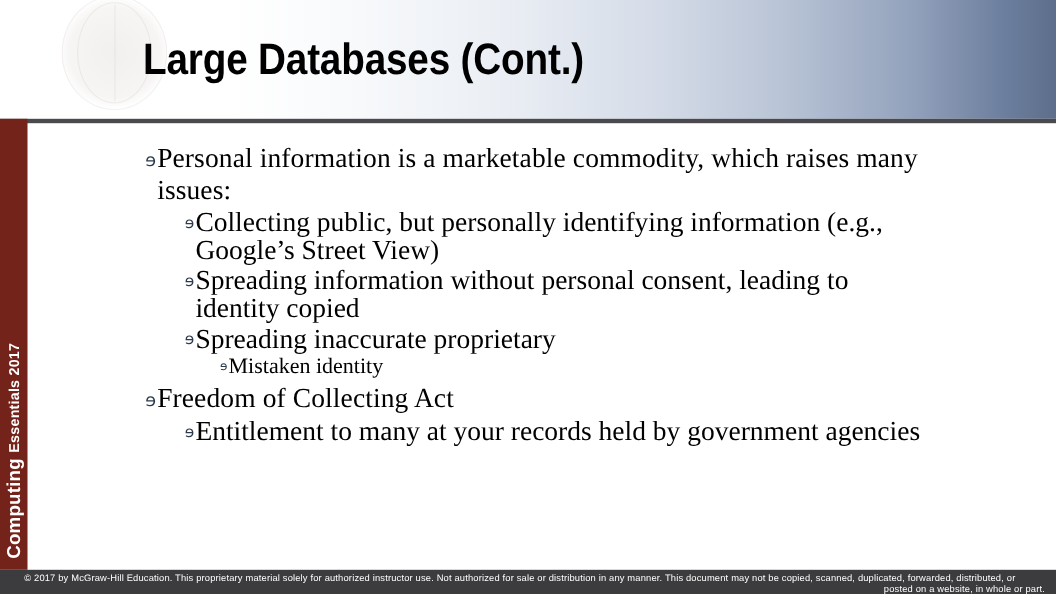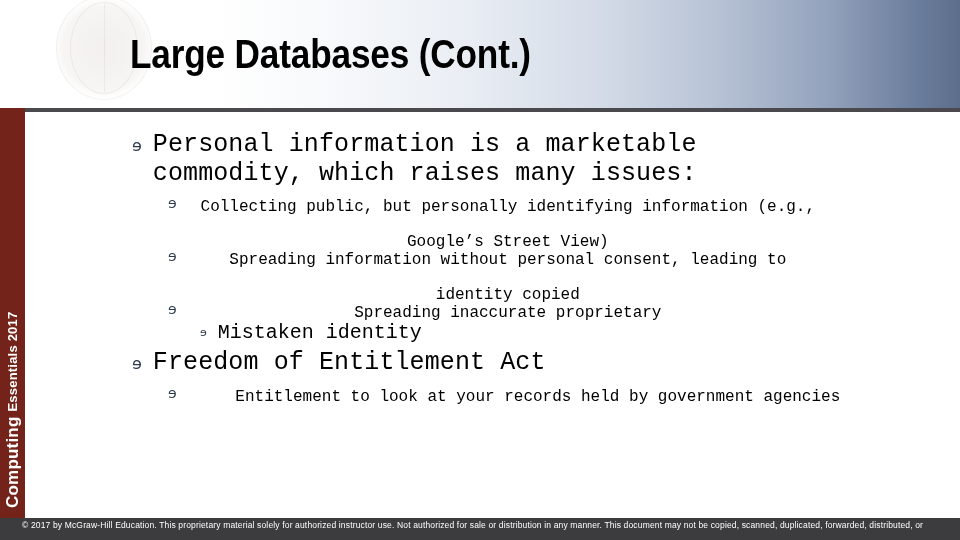--- a/index.html
+++ b/index.html
@@ -165,8 +165,7 @@
   }
   .bullet .text {
     flex: 1 1 auto;
-    font-family: Liberation Mono, monospace;
-    margin-left: 10px;
+    font-family: Liberation Serif, serif;
   }
 
   

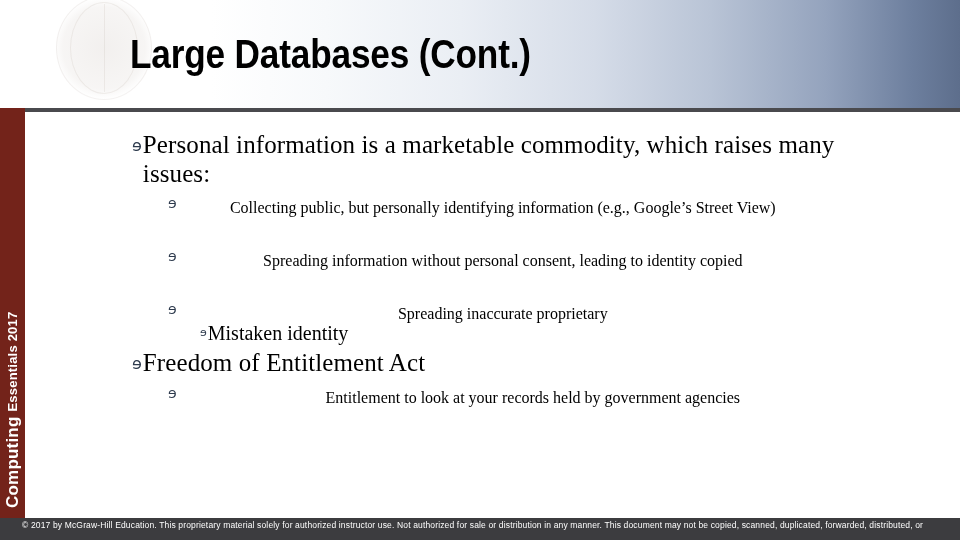--- a/index.html
+++ b/index.html
@@ -190,9 +190,8 @@
     margin-right: 1px;
   }
   .lvl2 .text {
-    font-size: 16px;
-    line-height: 35px;
-    text-align: center;
+    font-size: 25px;
+    line-height: 25px;
   }
 
   

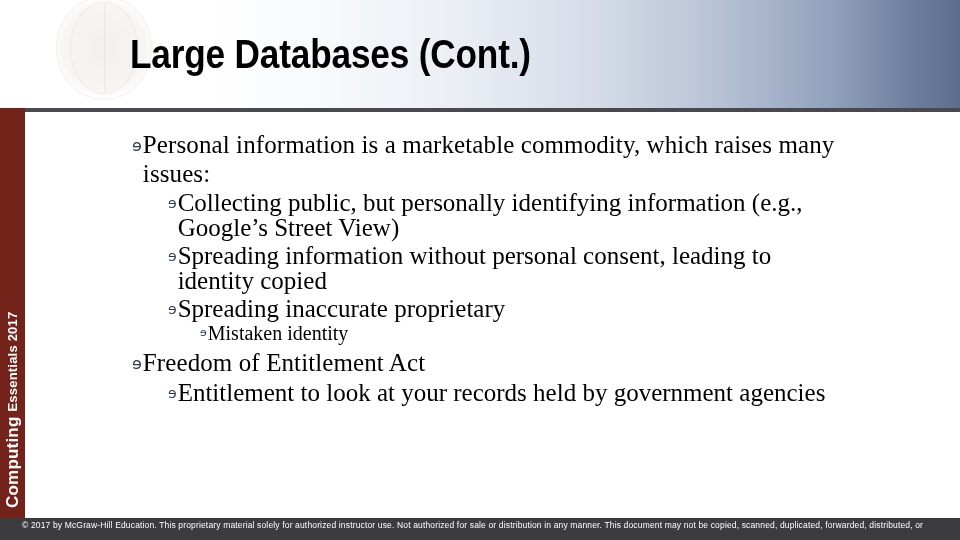--- a/index.html
+++ b/index.html
@@ -286,7 +286,7 @@
 
     <div class="bullet lvl1" id="b6">
       <span class="marker">ɘ</span>
-      <span class="text">Freedom of Entitlement Act</span>
+      <span class="text">Freedom of Collecting Act</span>
     </div>
 
     <div class="bullet lvl2" id="b7">

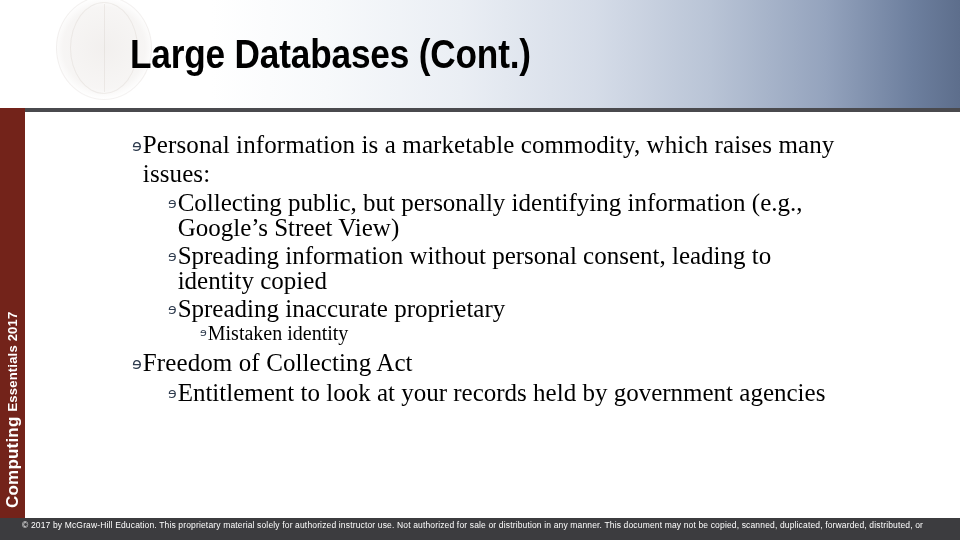--- a/index.html
+++ b/index.html
@@ -291,7 +291,7 @@
 
     <div class="bullet lvl2" id="b7">
       <span class="marker">ɘ</span>
-      <span class="text">Entitlement to look at your records held by government agencies</span>
+      <span class="text">Entitlement to many at your records held by government agencies</span>
     </div>
 
   </div>

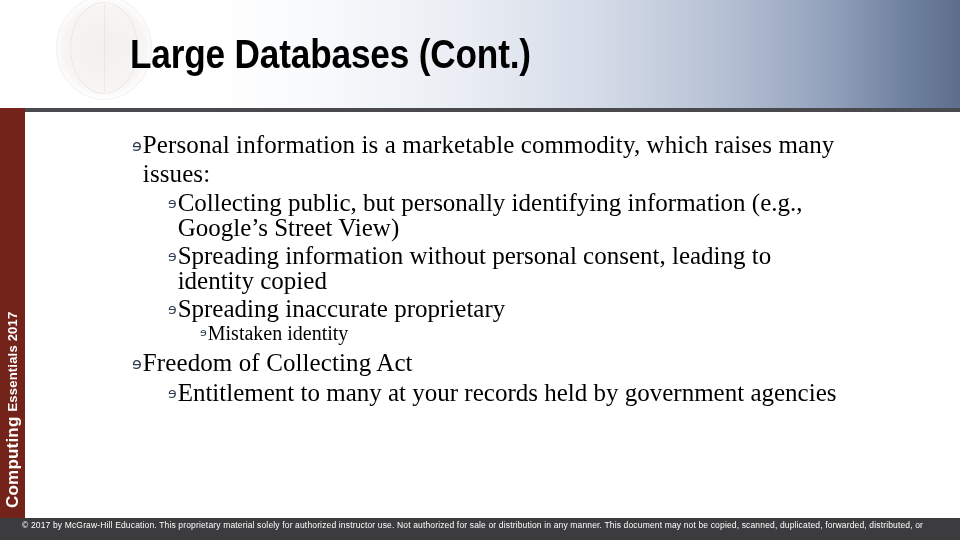--- a/index.html
+++ b/index.html
@@ -299,6 +299,7 @@
   <div class="footer-bar">
     <div class="footer-text">
       <span>© 2017 by McGraw-Hill Education. This proprietary material solely for authorized instructor use. Not authorized for sale or distribution in any manner. This document may not be copied, scanned, duplicated, forwarded, distributed, or</span>
+      <span class="tail">posted on a website, in whole or part.</span>
     </div>
   </div>
 

